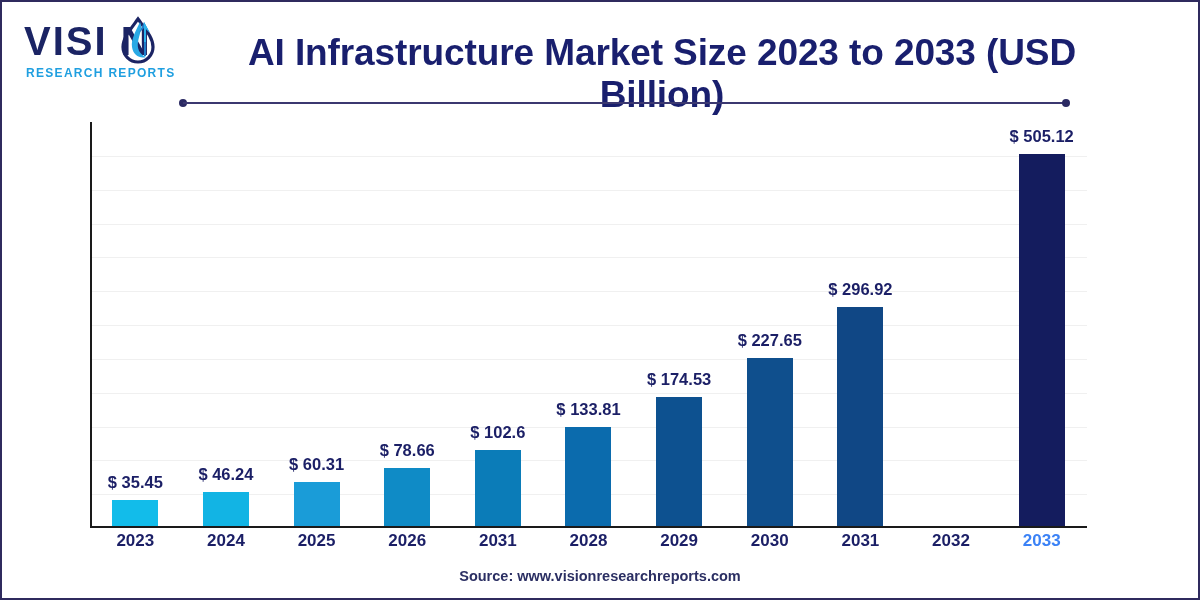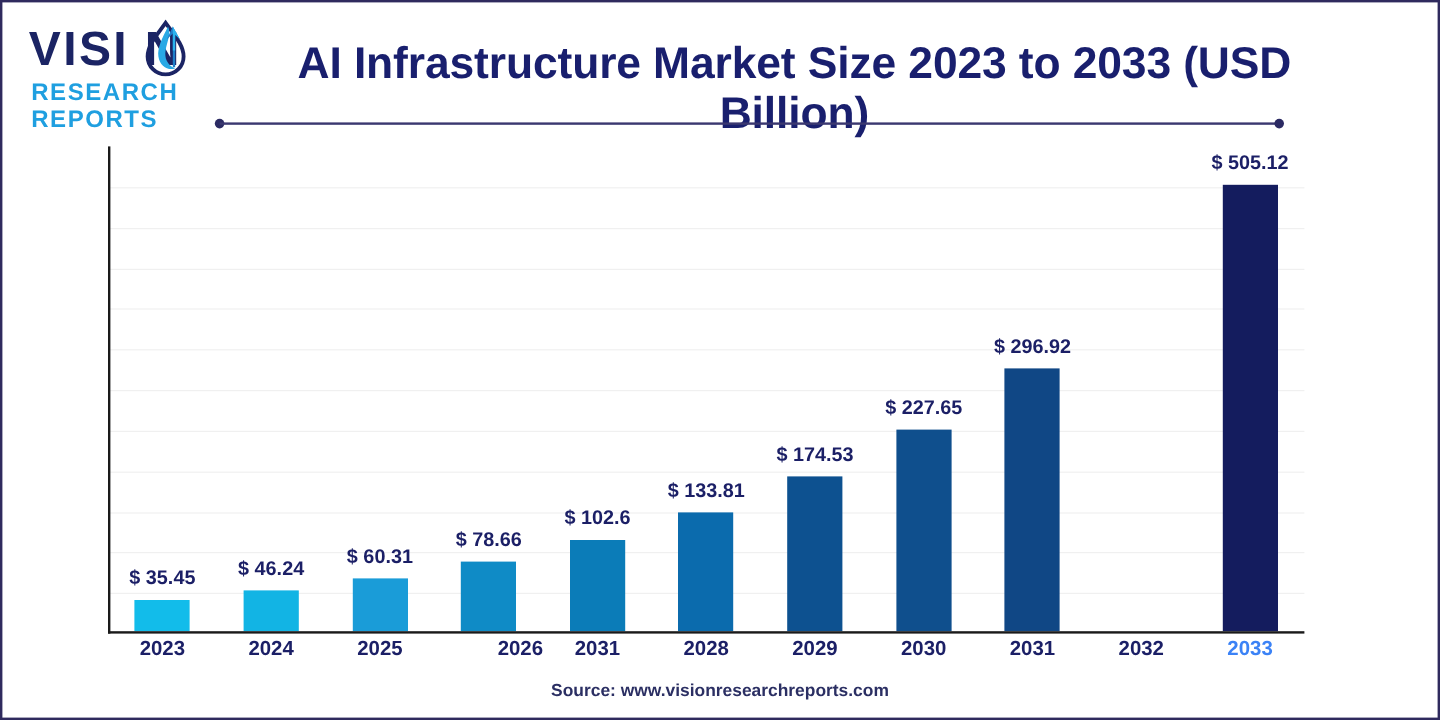--- a/index.html
+++ b/index.html
@@ -57,7 +57,7 @@
     position: absolute;
     left: 2px;
     top: 48px;
-    font-size: 20px;
+    font-size: 12px;
     font-weight: 700;
     letter-spacing: 1.3px;
     color: #1f9fe0;

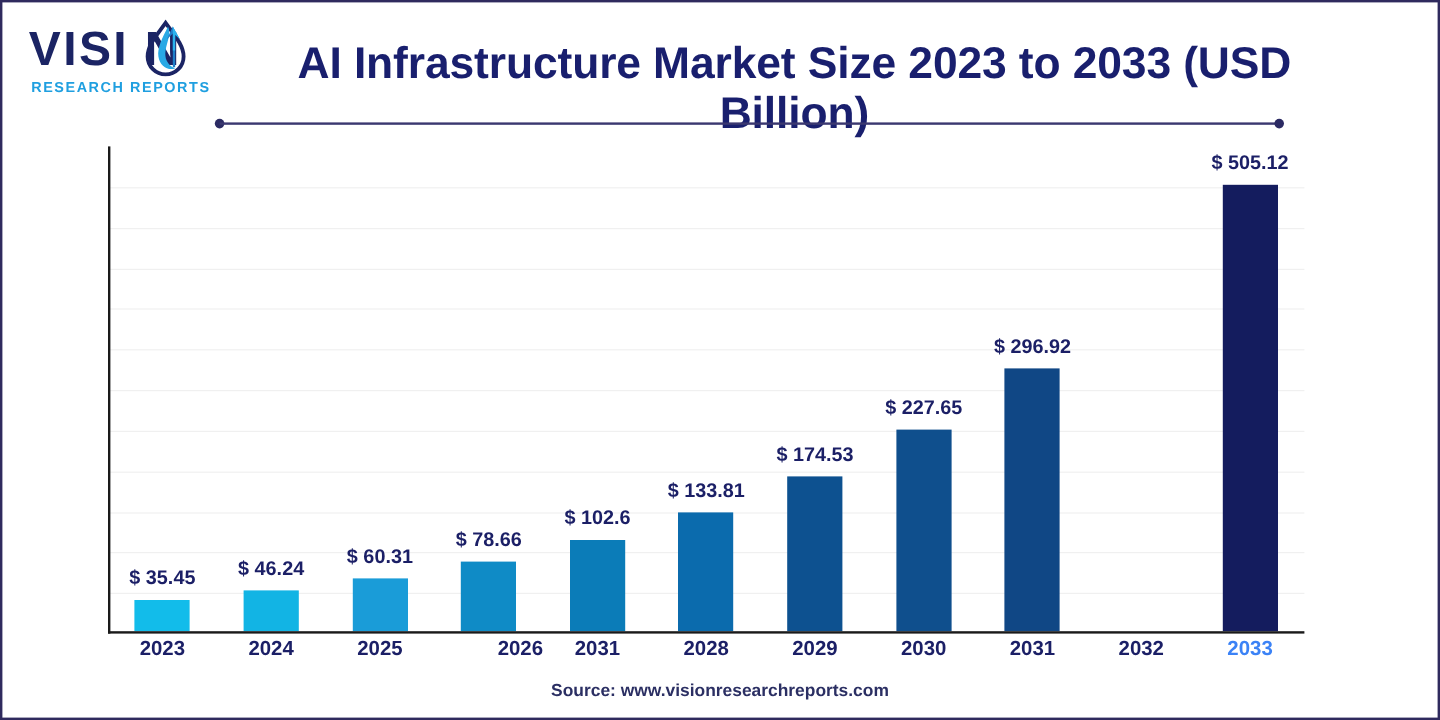--- a/index.html
+++ b/index.html
@@ -294,7 +294,7 @@
       <div class="x-tick" style="left: 0px; width: 90.6364px; color: rgb(27, 31, 102);">2023</div>
       <div class="x-tick" style="left: 90.6364px; width: 90.6364px; color: rgb(27, 31, 102);">2024</div>
       <div class="x-tick" style="left: 181.273px; width: 90.6364px; color: rgb(27, 31, 102);">2025</div>
-      <div class="x-tick" style="left: 271.909px; width: 90.6364px; color: rgb(27, 31, 102); text-align: right;">2026</div>
+      <div class="x-tick" style="left: 271.909px; width: 90.6364px; color: rgb(27, 31, 102);">2026</div>
       <div class="x-tick" style="left: 362.545px; width: 90.6364px; color: rgb(27, 31, 102);">2031</div>
       <div class="x-tick" style="left: 453.182px; width: 90.6364px; color: rgb(27, 31, 102);">2028</div>
       <div class="x-tick" style="left: 543.818px; width: 90.6364px; color: rgb(27, 31, 102);">2029</div>

